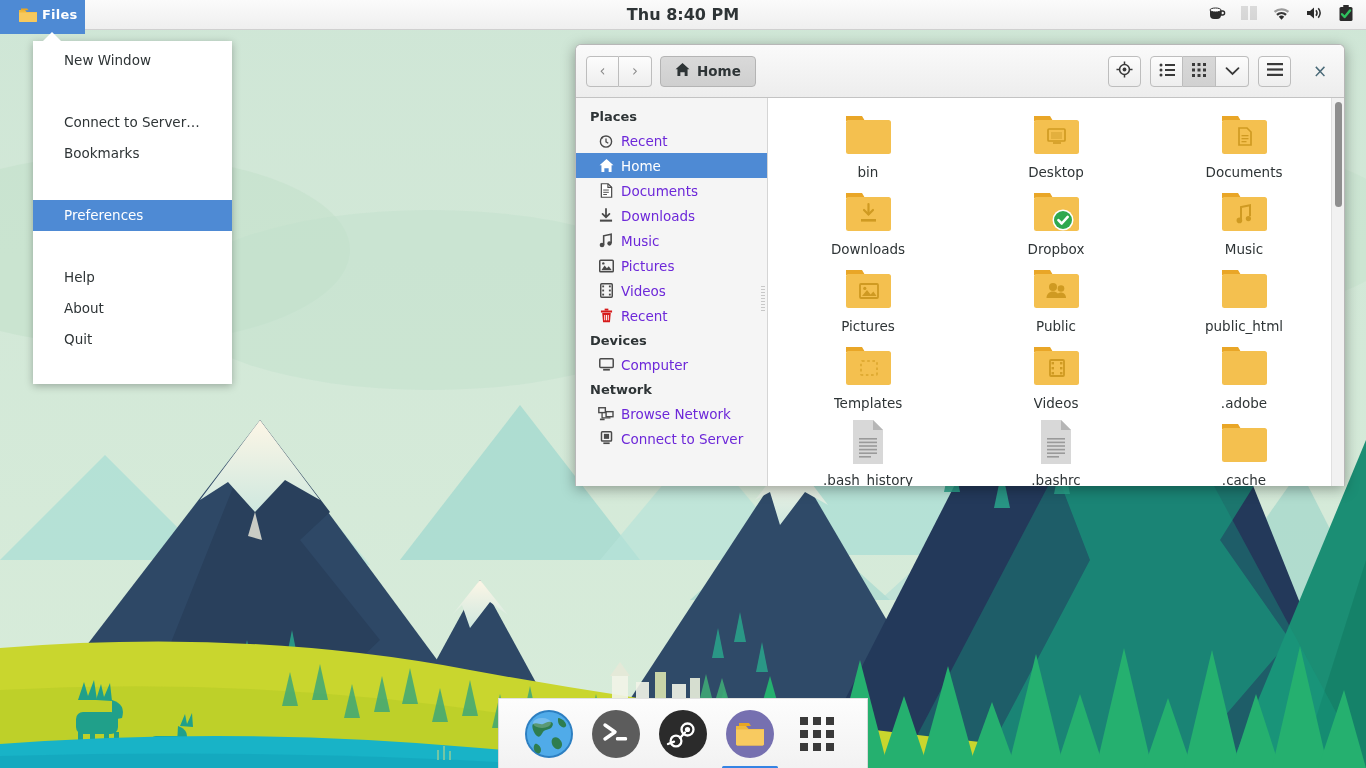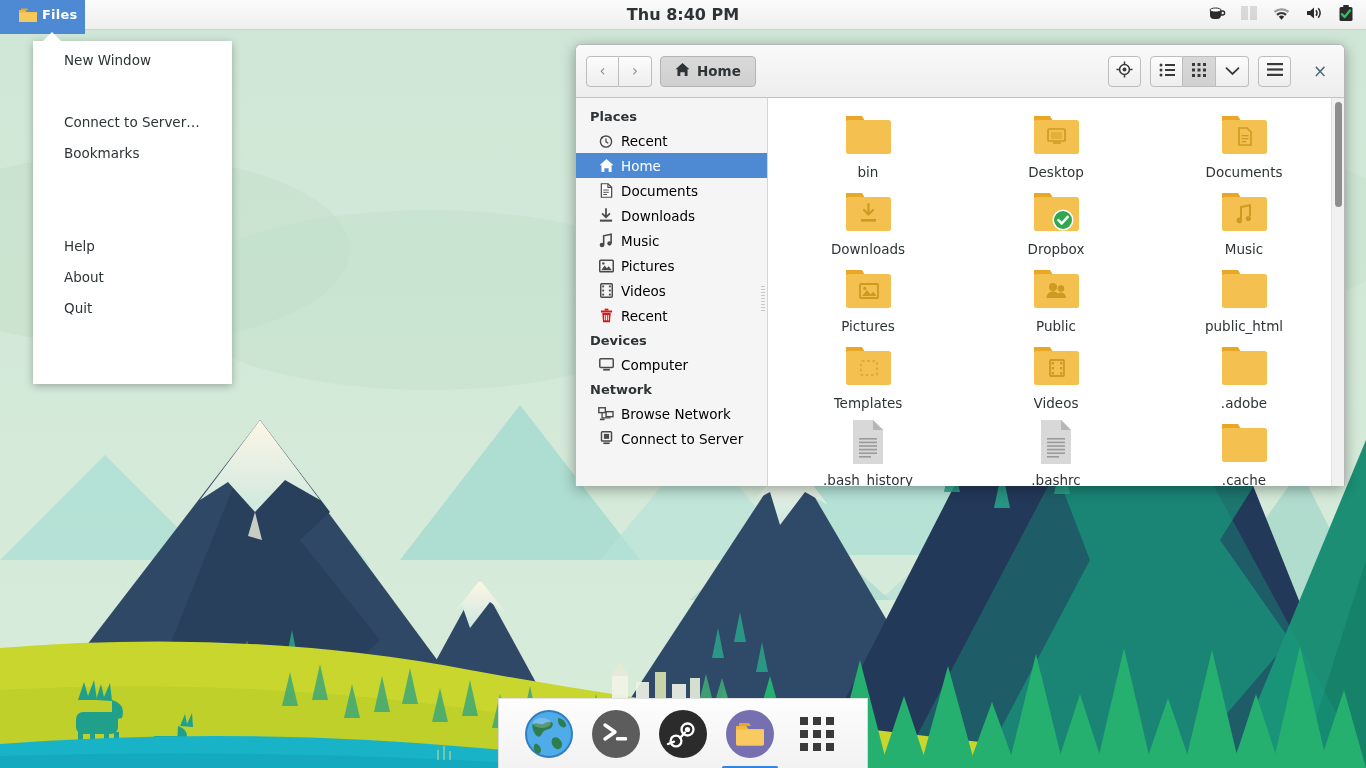--- a/index.html
+++ b/index.html
@@ -140,7 +140,7 @@
   }
   .side-item {
     height:25px; display:flex; align-items:center; gap:7px;
-    padding-left:22px; font-size:13.5px; color:#000000;
+    padding-left:22px; font-size:13.5px; color:#6d28d9;
     cursor:default; white-space:nowrap;
   }
   .side-item.selected { background:#4e8ad4; color:#ffffff; }

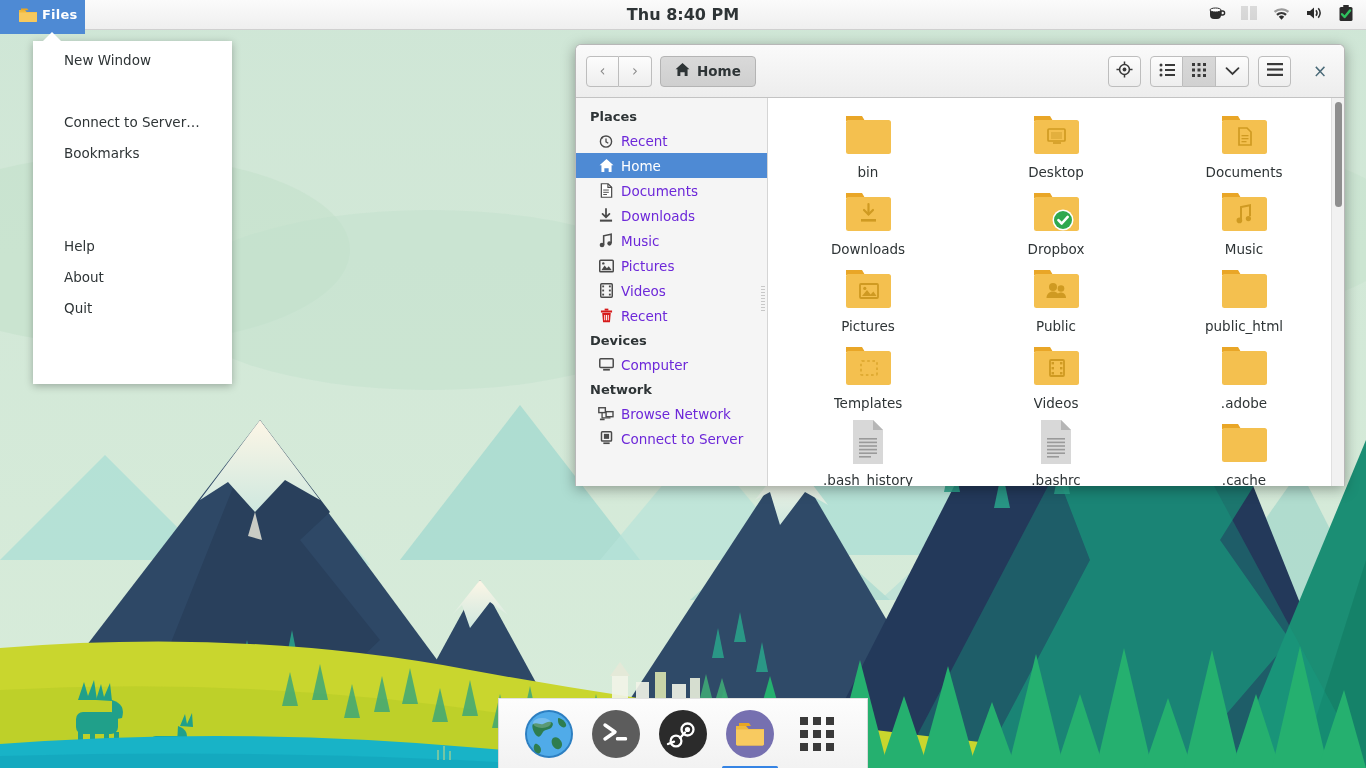--- a/index.html
+++ b/index.html
@@ -416,6 +416,7 @@
   <div class="menu-item">Connect to Server…</div>
   <div class="menu-item">Bookmarks</div>
   <div class="menu-gap"></div>
+  <div class="menu-item selected">Preferences</div>
   <div class="menu-gap"></div>
   <div class="menu-item">Help</div>
   <div class="menu-item">About</div>

